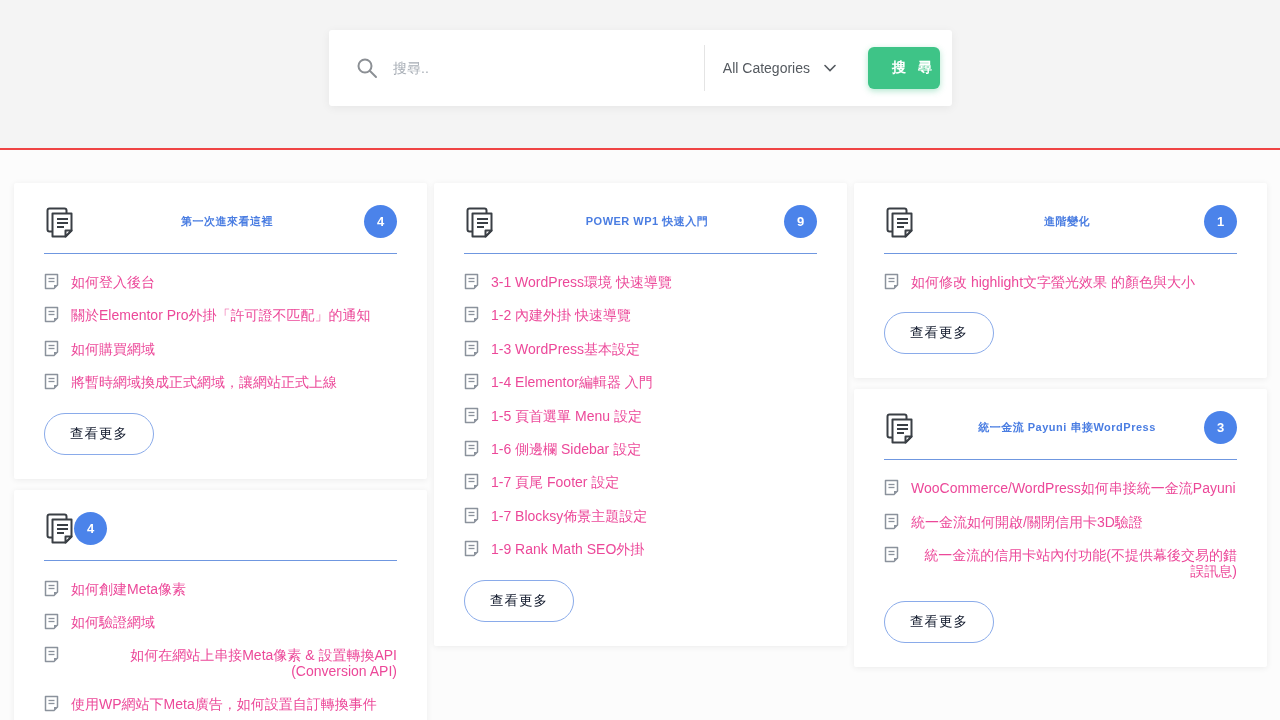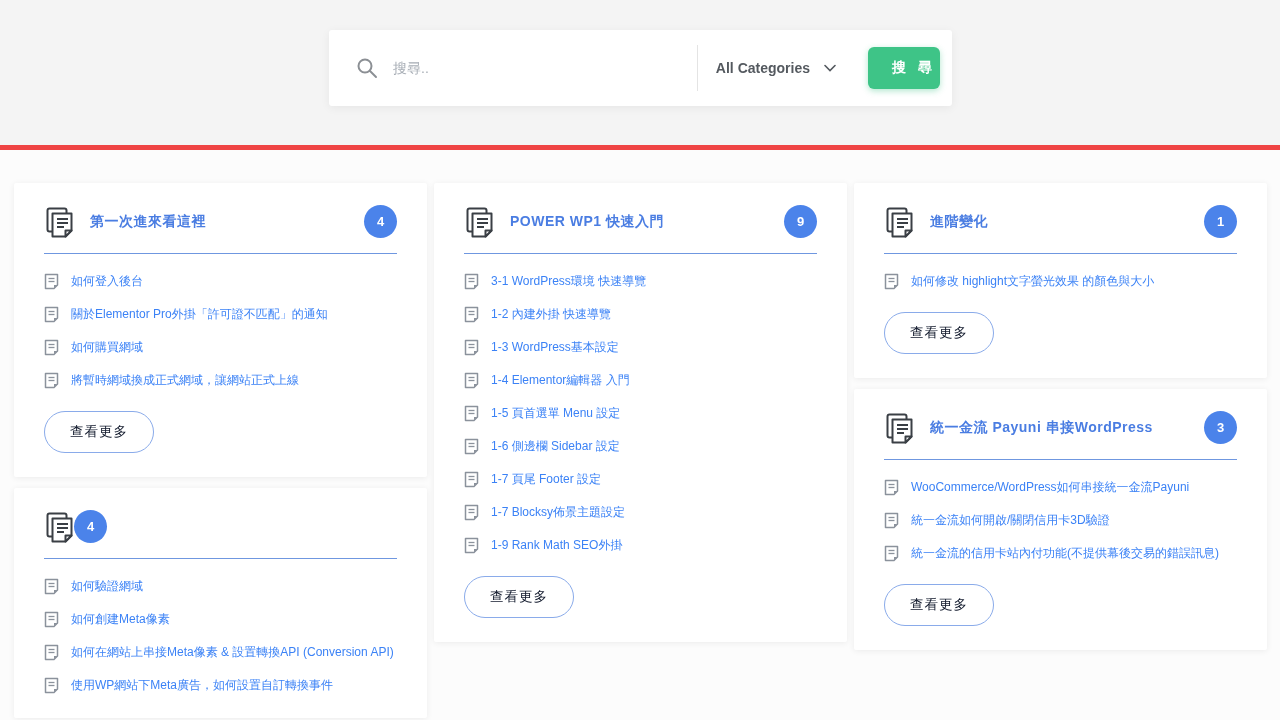--- a/index.html
+++ b/index.html
@@ -13,7 +13,7 @@
   .topband {
     position:absolute; top:0; left:0; width:1280px; height:150px;
     background:#f4f4f4;
-    border-bottom:5px solid #ef4444;
+    border-bottom:2px solid #ef4444;
   }
   .search-card {
     position:absolute; top:30px; left:329px; width:623px; height:76px;

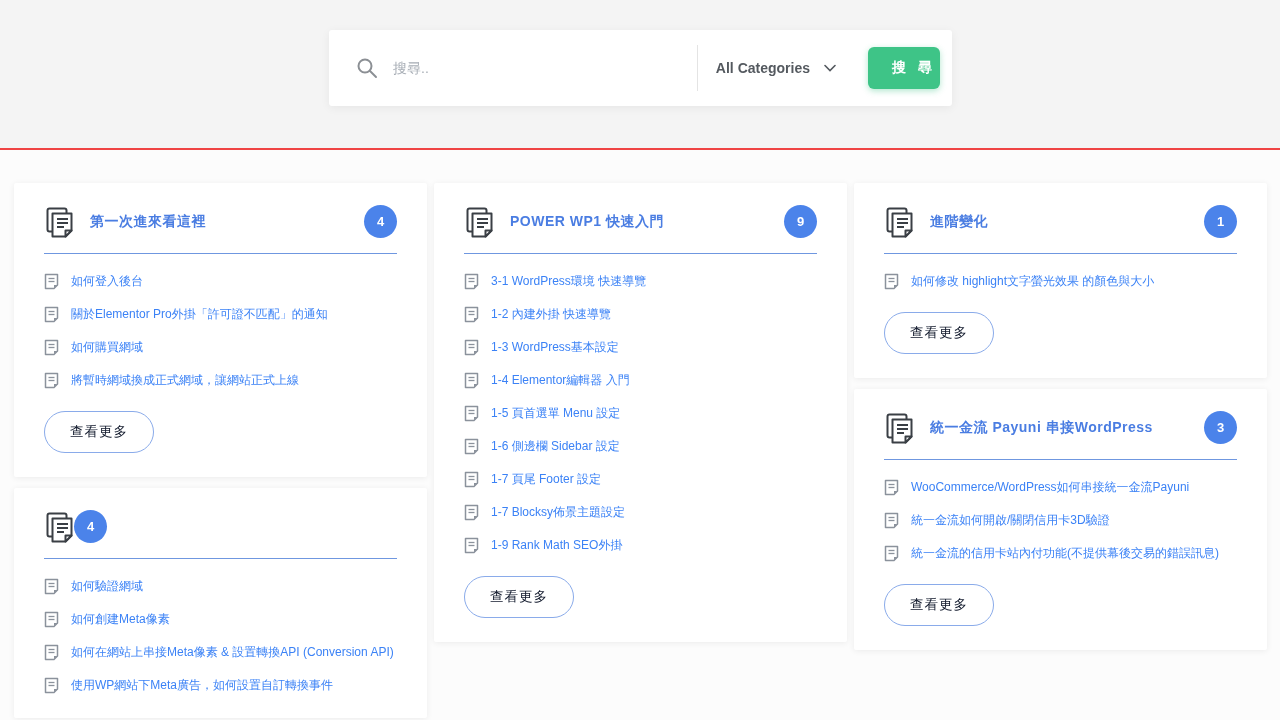--- a/index.html
+++ b/index.html
@@ -33,7 +33,7 @@
     display:flex; align-items:center; gap:14px;
     padding:0 14px 0 2px; cursor:pointer; white-space:nowrap;
   }
-  .category-label { font-size:14px; color:#54595f;font-weight:bold; }
+  .category-label { font-size:14px; color:#54595f; }
   .search-button {
     margin:0 12px 0 18px;
     width:72px; height:42px; border:none; border-radius:6px;

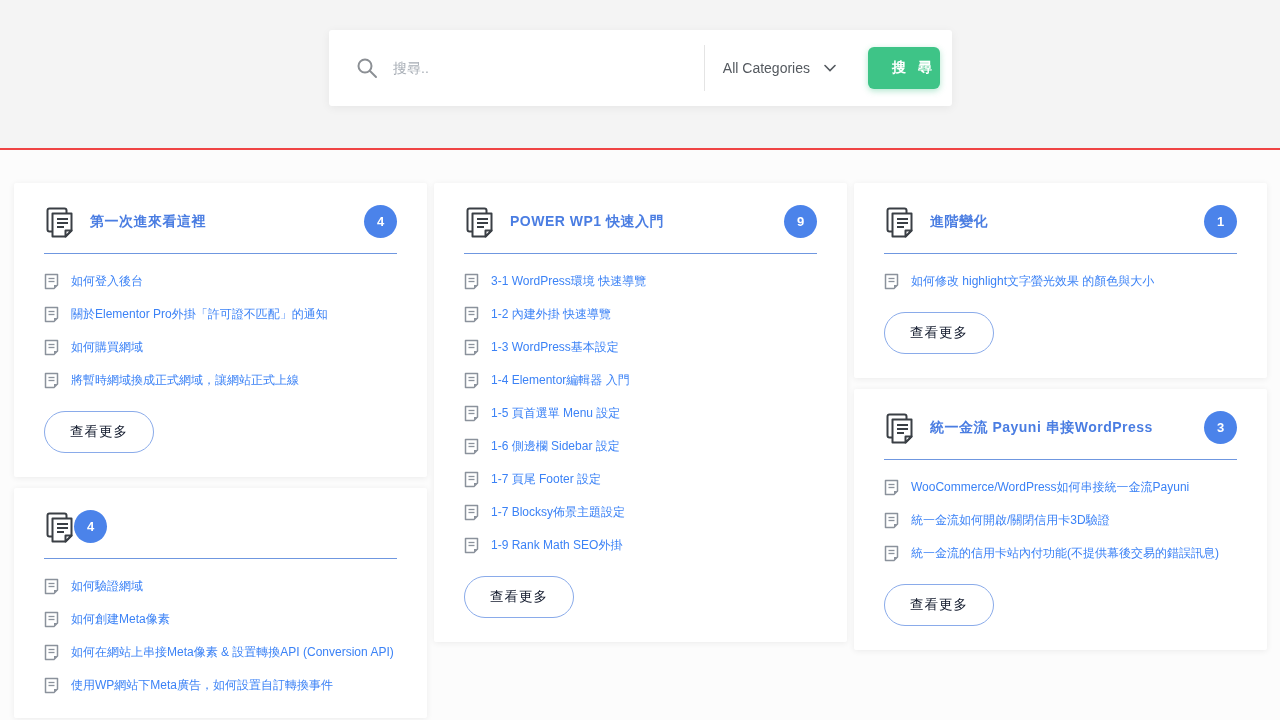--- a/index.html
+++ b/index.html
@@ -55,8 +55,8 @@
   }
   .card-header { display:flex; align-items:center; }
   .card-title {
-    font-size:14px; font-weight:bold; color:#4a7de2;
-    margin-left:16px; flex:1 1 auto; cursor:pointer; letter-spacing:0.5px;
+    font-size:11px; font-weight:bold; color:#4a7de2;
+    margin-left:16px; flex:1 1 auto; cursor:pointer; letter-spacing:0.5px;text-align:center;
   }
   .badge {
     width:33px; height:33px; border-radius:50%;

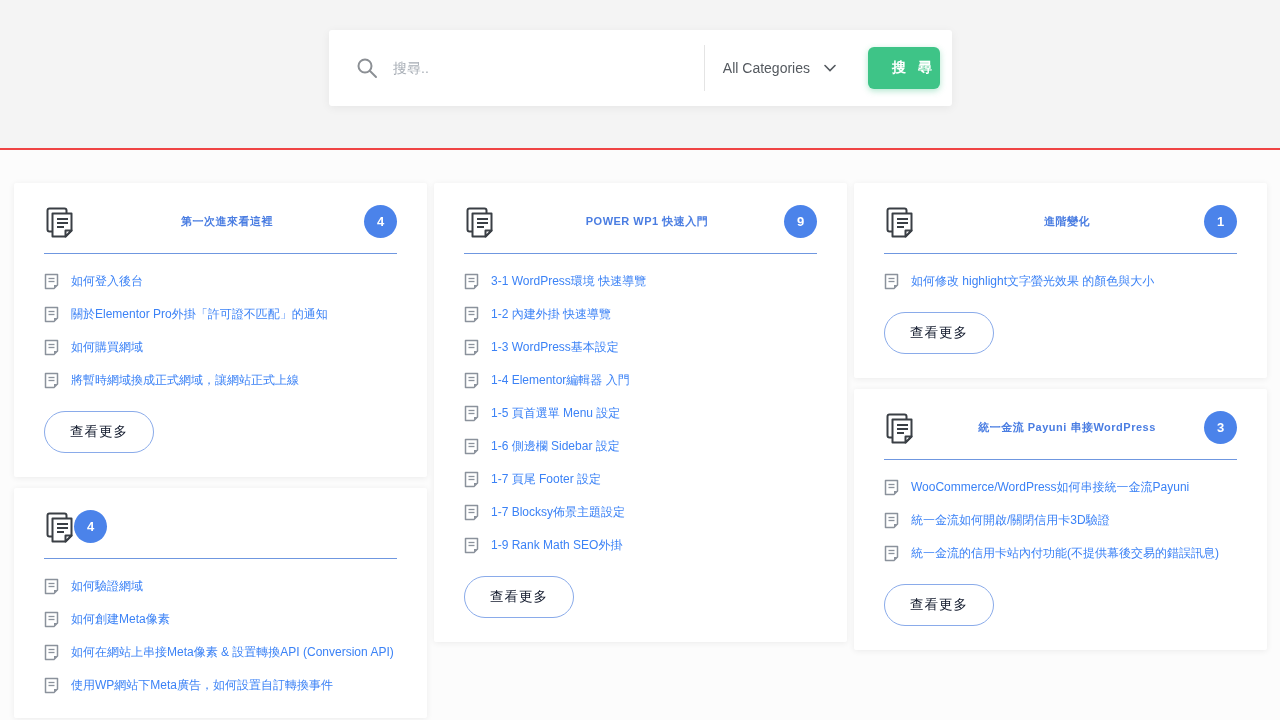--- a/index.html
+++ b/index.html
@@ -70,7 +70,7 @@
     margin-bottom:17px; cursor:pointer;
   }
   .article-item:last-child { margin-bottom:0; }
-  .article-text { font-size:12px; color:#3b82f6; line-height:1.1; padding-top:1px; }
+  .article-text { font-size:14px; color:#ec4899; line-height:1.1; padding-top:1px;text-align:right; }
   .article-icon { flex:0 0 auto; display:flex; margin-top:-1px; }
   .view-more {
     margin-top:22px; display:inline-block;

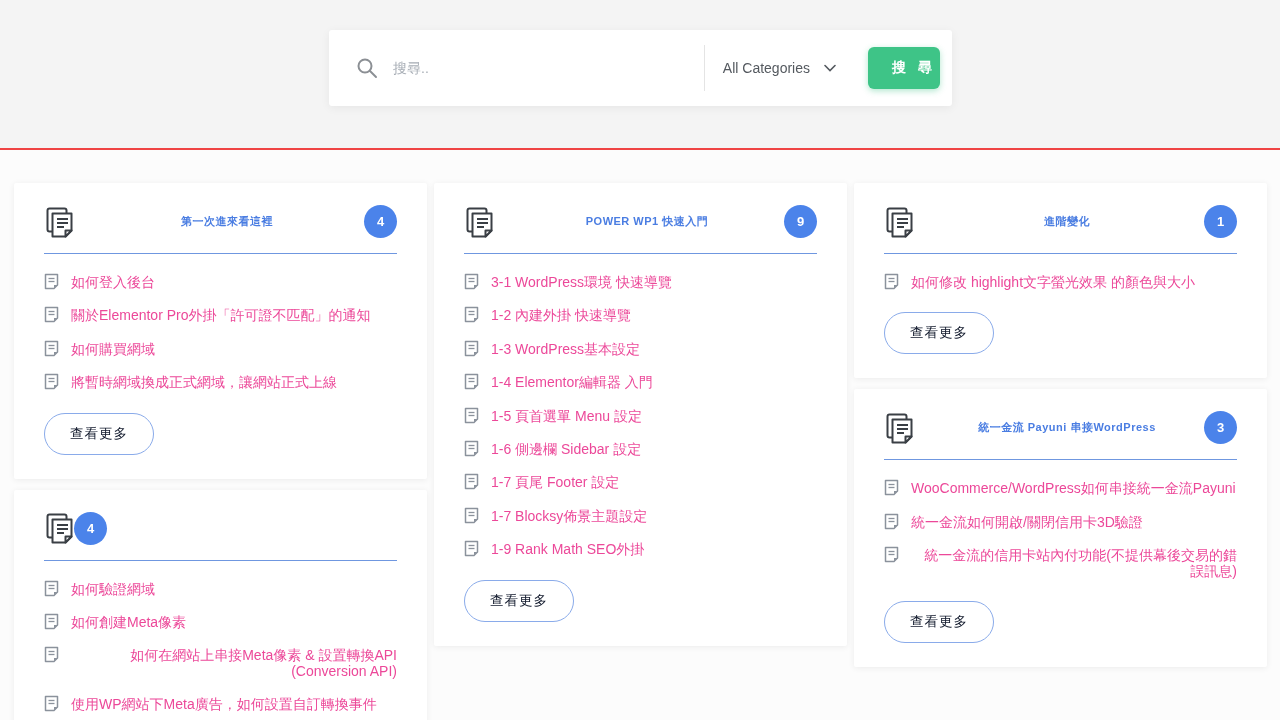--- a/index.html
+++ b/index.html
@@ -185,18 +185,18 @@
     <line x1="4.5" y1="8.5" x2="10.5" y2="8.5" stroke="#8b929c" stroke-width="1.3"></line>
   </svg>
             </span>
+            <span class="article-text">如何創建Meta像素</span>
+          </li>
+          <li class="article-item">
+            <span class="article-icon">
+              <svg width="15" height="17" viewBox="0 0 15 17" fill="none">
+    <path d="M1.5 1.5 h12 v10.5 l-3.5 3.5 h-8.5 z" stroke="#8b929c" stroke-width="1.5" fill="#fff" stroke-linejoin="round"></path>
+    <path d="M10 15.5 v-3.5 h3.5 z" fill="#8b929c"></path>
+    <line x1="4.5" y1="5.5" x2="10.5" y2="5.5" stroke="#8b929c" stroke-width="1.3"></line>
+    <line x1="4.5" y1="8.5" x2="10.5" y2="8.5" stroke="#8b929c" stroke-width="1.3"></line>
+  </svg>
+            </span>
             <span class="article-text">如何驗證網域</span>
-          </li>
-          <li class="article-item">
-            <span class="article-icon">
-              <svg width="15" height="17" viewBox="0 0 15 17" fill="none">
-    <path d="M1.5 1.5 h12 v10.5 l-3.5 3.5 h-8.5 z" stroke="#8b929c" stroke-width="1.5" fill="#fff" stroke-linejoin="round"></path>
-    <path d="M10 15.5 v-3.5 h3.5 z" fill="#8b929c"></path>
-    <line x1="4.5" y1="5.5" x2="10.5" y2="5.5" stroke="#8b929c" stroke-width="1.3"></line>
-    <line x1="4.5" y1="8.5" x2="10.5" y2="8.5" stroke="#8b929c" stroke-width="1.3"></line>
-  </svg>
-            </span>
-            <span class="article-text">如何創建Meta像素</span>
           </li>
           <li class="article-item">
             <span class="article-icon">

